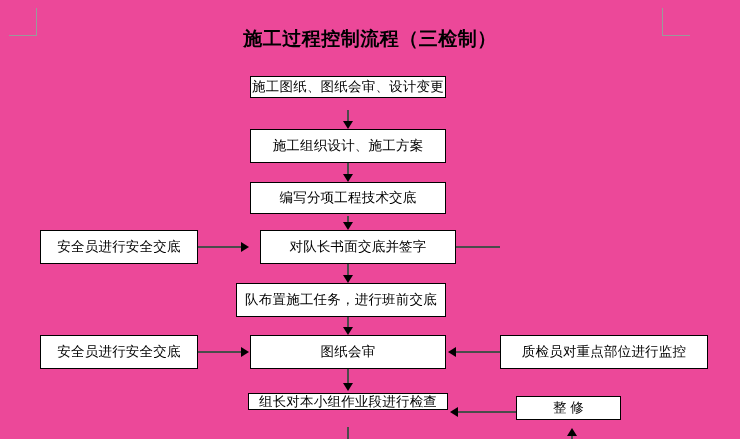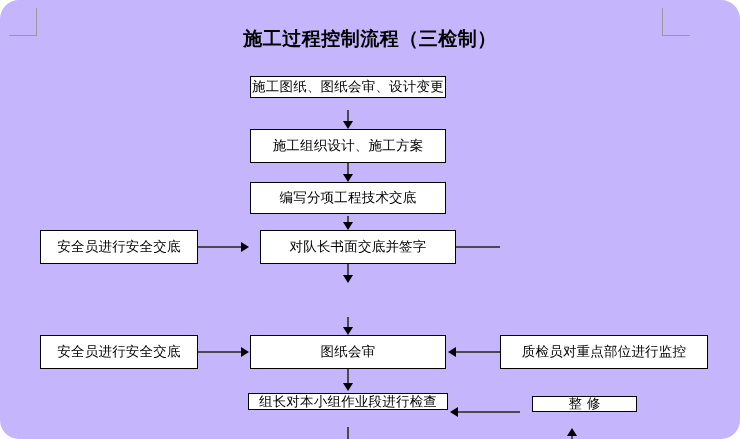--- a/index.html
+++ b/index.html
@@ -14,9 +14,8 @@
     position: relative;
     width: 740px;
     height: 439px;
-    background: #c4b5fd;
+    background: #ec4899;
     overflow: hidden;
-    border-radius: 19px;
   }
 
   

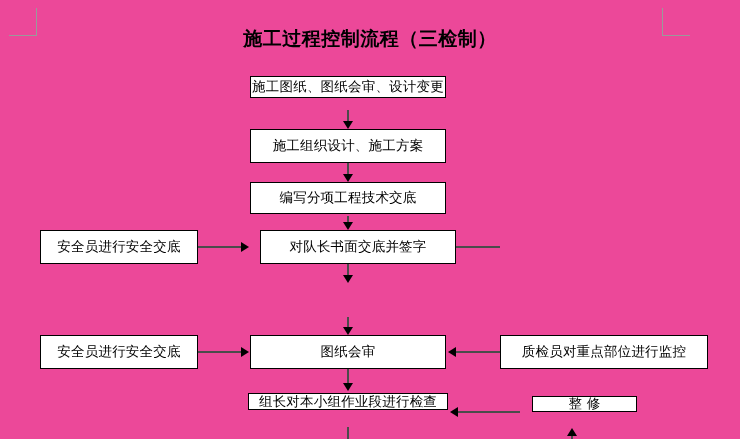--- a/index.html
+++ b/index.html
@@ -147,6 +147,7 @@
 
   <div class="box" style="left:260px; top:230px; width:196px; height:34px;">对队长书面交底并签字</div>
 
+  <div class="box" style="left:236px; top:283px; width:210px; height:34px;">队布置施工任务，进行班前交底</div>
 
   <div class="box" style="left:250px; top:335px; width:196px; height:34px;">图纸会审</div>
 

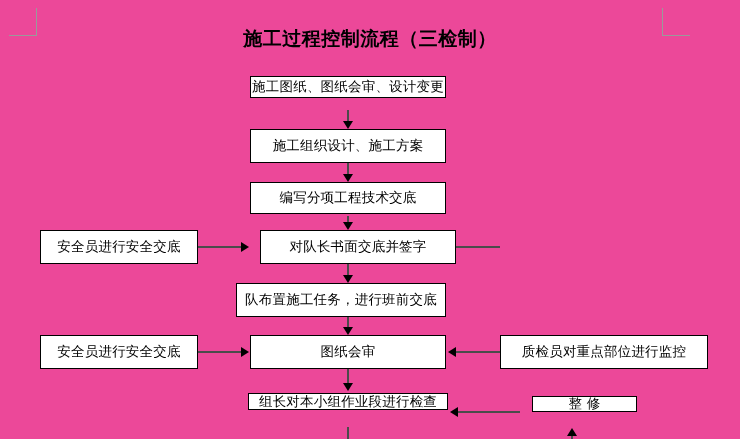--- a/index.html
+++ b/index.html
@@ -160,7 +160,7 @@
 
   <div class="box" style="left:500px; top:335px; width:208px; height:34px;">质检员对重点部位进行监控</div>
 
-  <div class="box" style="left:532px; top:396px; width:105px; height:16px;">整  修</div>
+  <div class="box" style="left:516px; top:396px; width:105px; height:24px;font-family:Liberation Serif, serif;">整  修</div>
 
   <div class="vline" style="left:347px; top:110px; height:13px;"></div>
   <div class="arrow-down" style="left:343px; top:121px;"></div>

